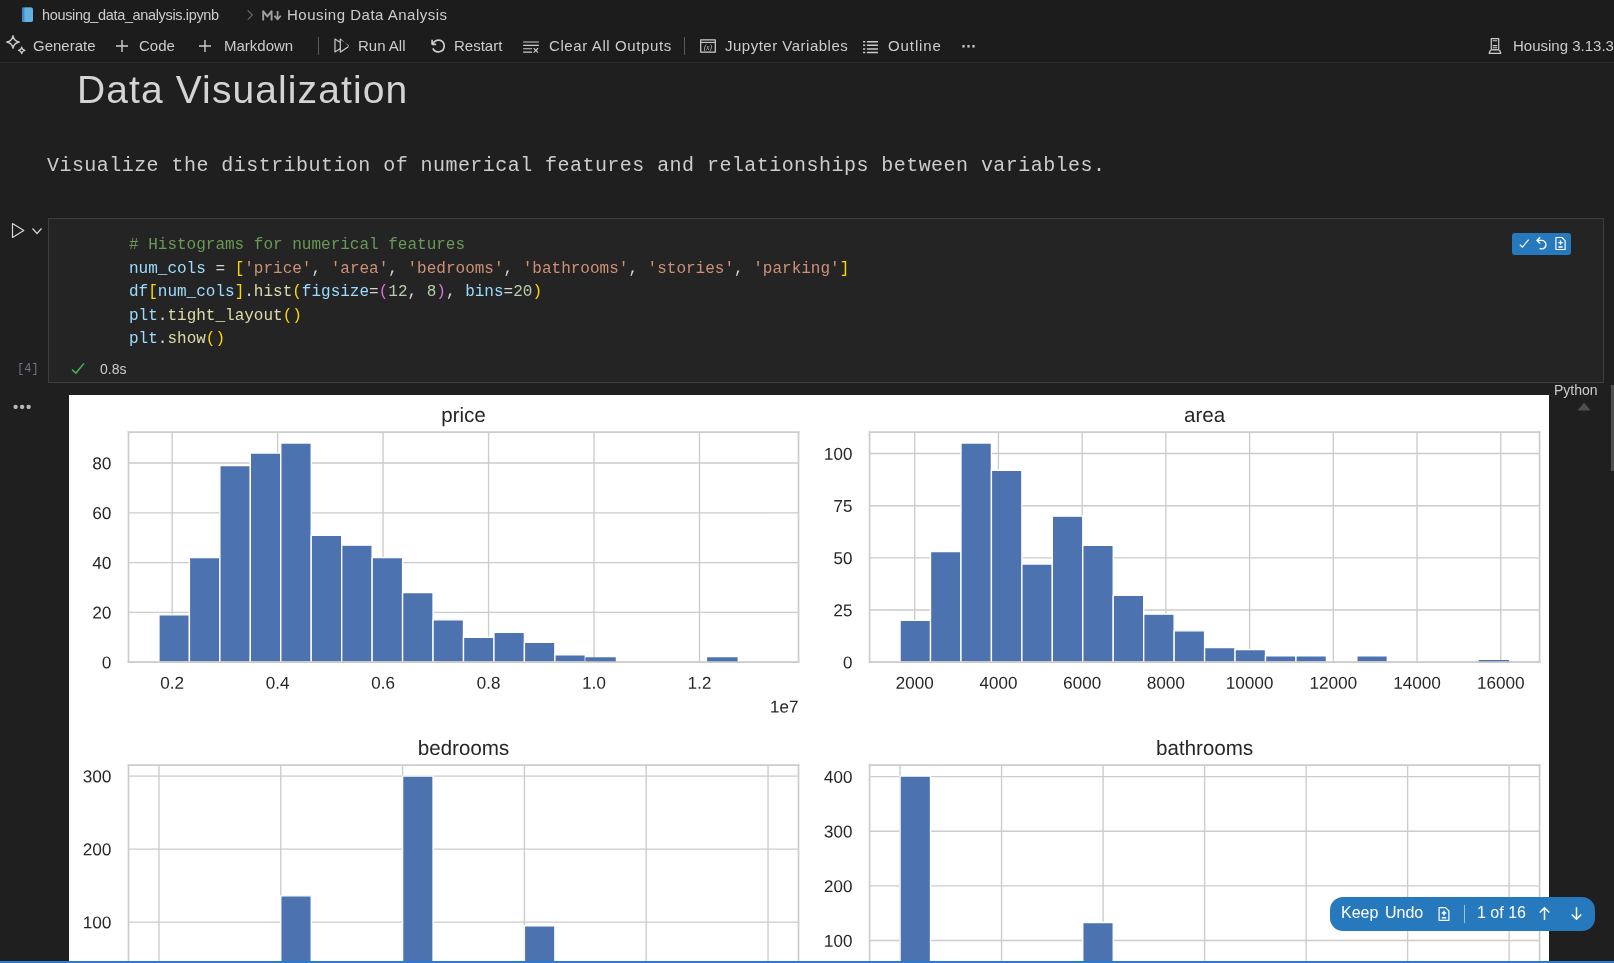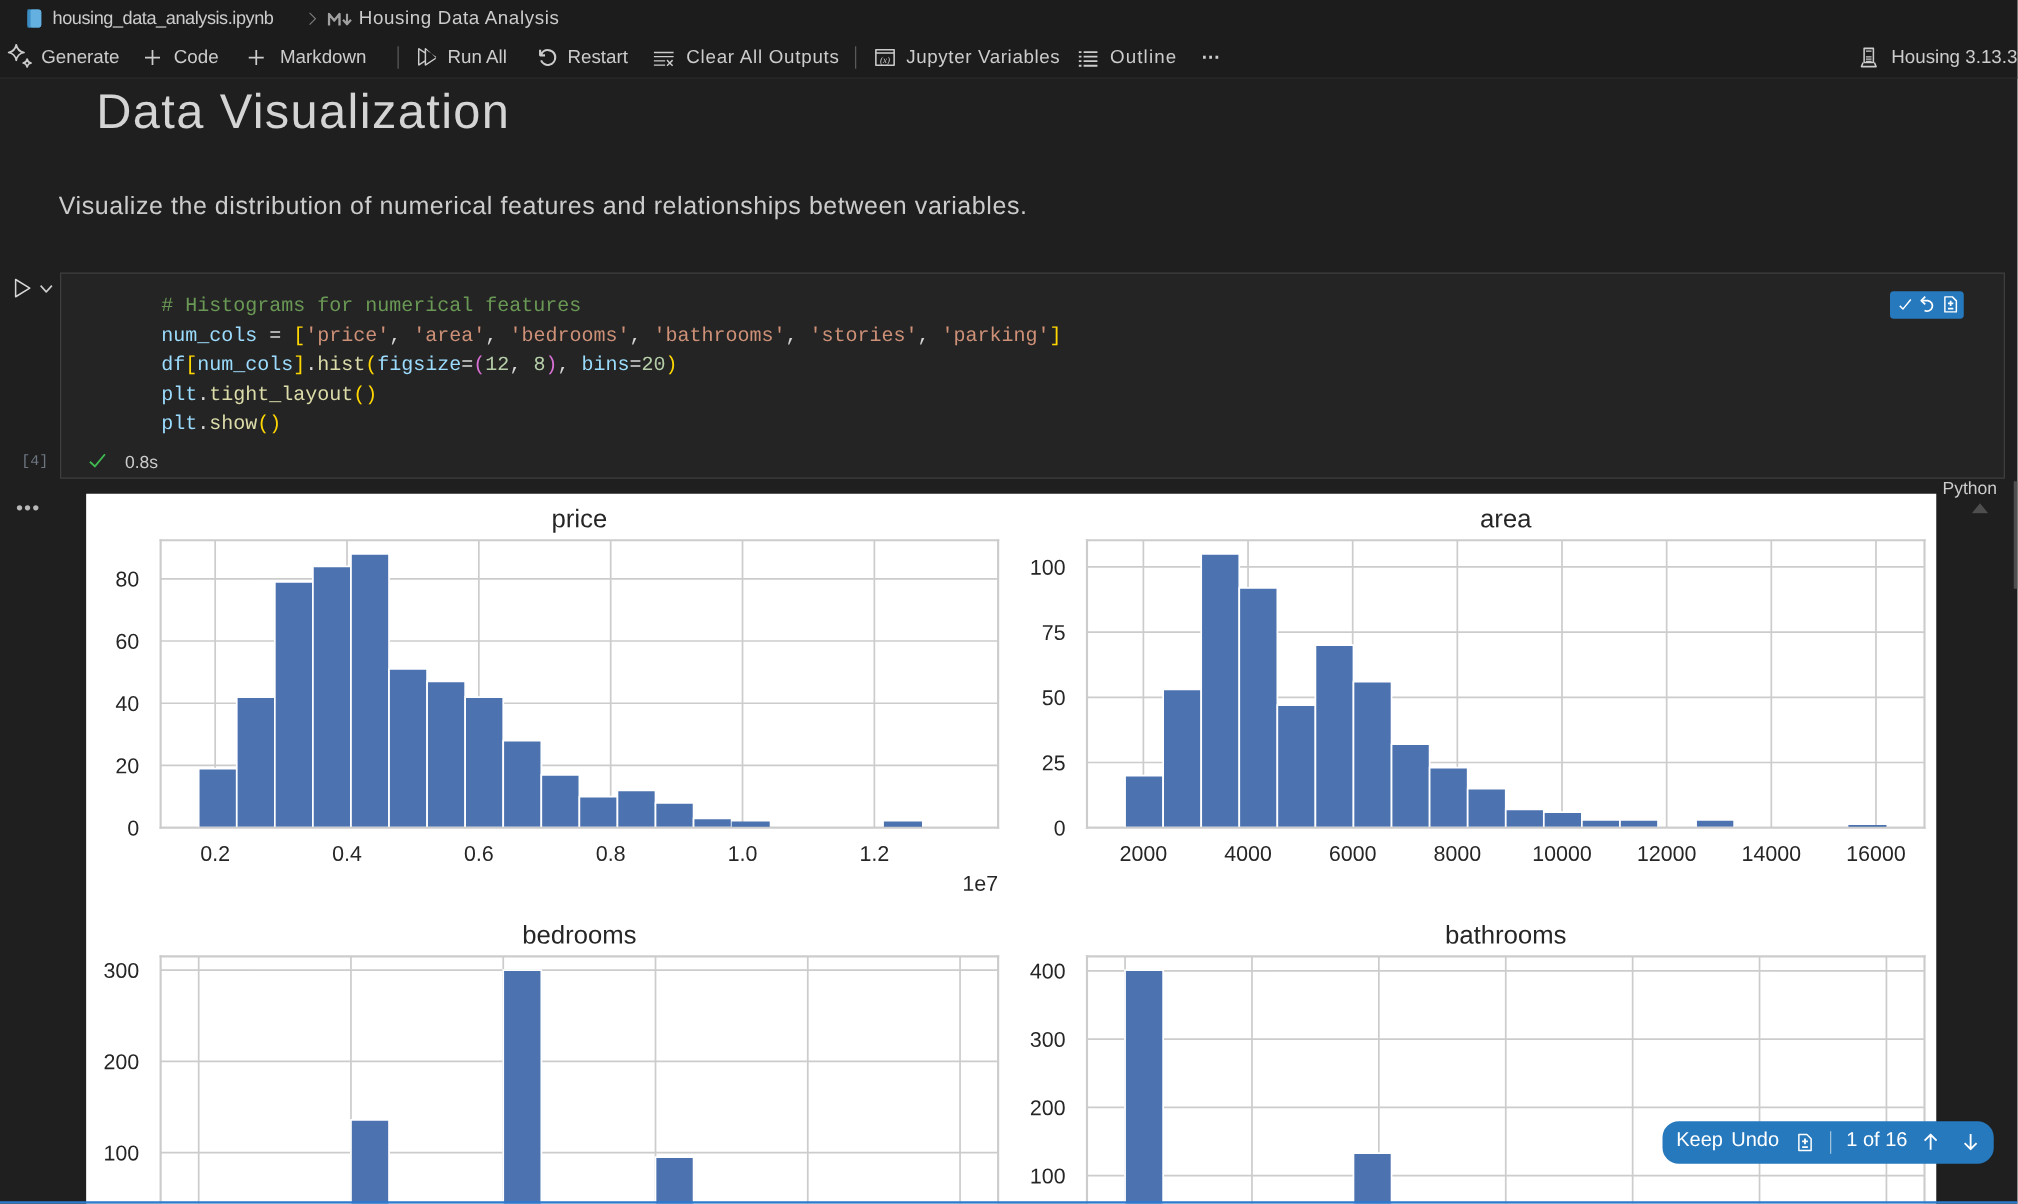--- a/index.html
+++ b/index.html
@@ -14,7 +14,7 @@
   .tsep { position:absolute; top:7px; width:1px; height:18px; background:#5a5a5a; }
   
   #h1 { left:49px; top:68px; font-size:39px; color:#d4d4d4; letter-spacing:1.1px;margin-left:28px; }
-  #para { left:47px; top:154px; font-size:20px; color:#cccccc; letter-spacing:0.45px; }
+  #para { left:47px; top:154px; font-size:20px; color:#cccccc; letter-spacing:0.45px;font-family:Liberation Mono, monospace; }
   
   #cell { left:48px; top:218px; width:1556px; height:165px; background:#242424; border:1px solid #3e3e3e; }
   #code { position:absolute; left:92px; top:234px; font-family:"Liberation Mono",monospace; font-size:16px; line-height:23.5px; white-space:pre;margin-left:37px; }

